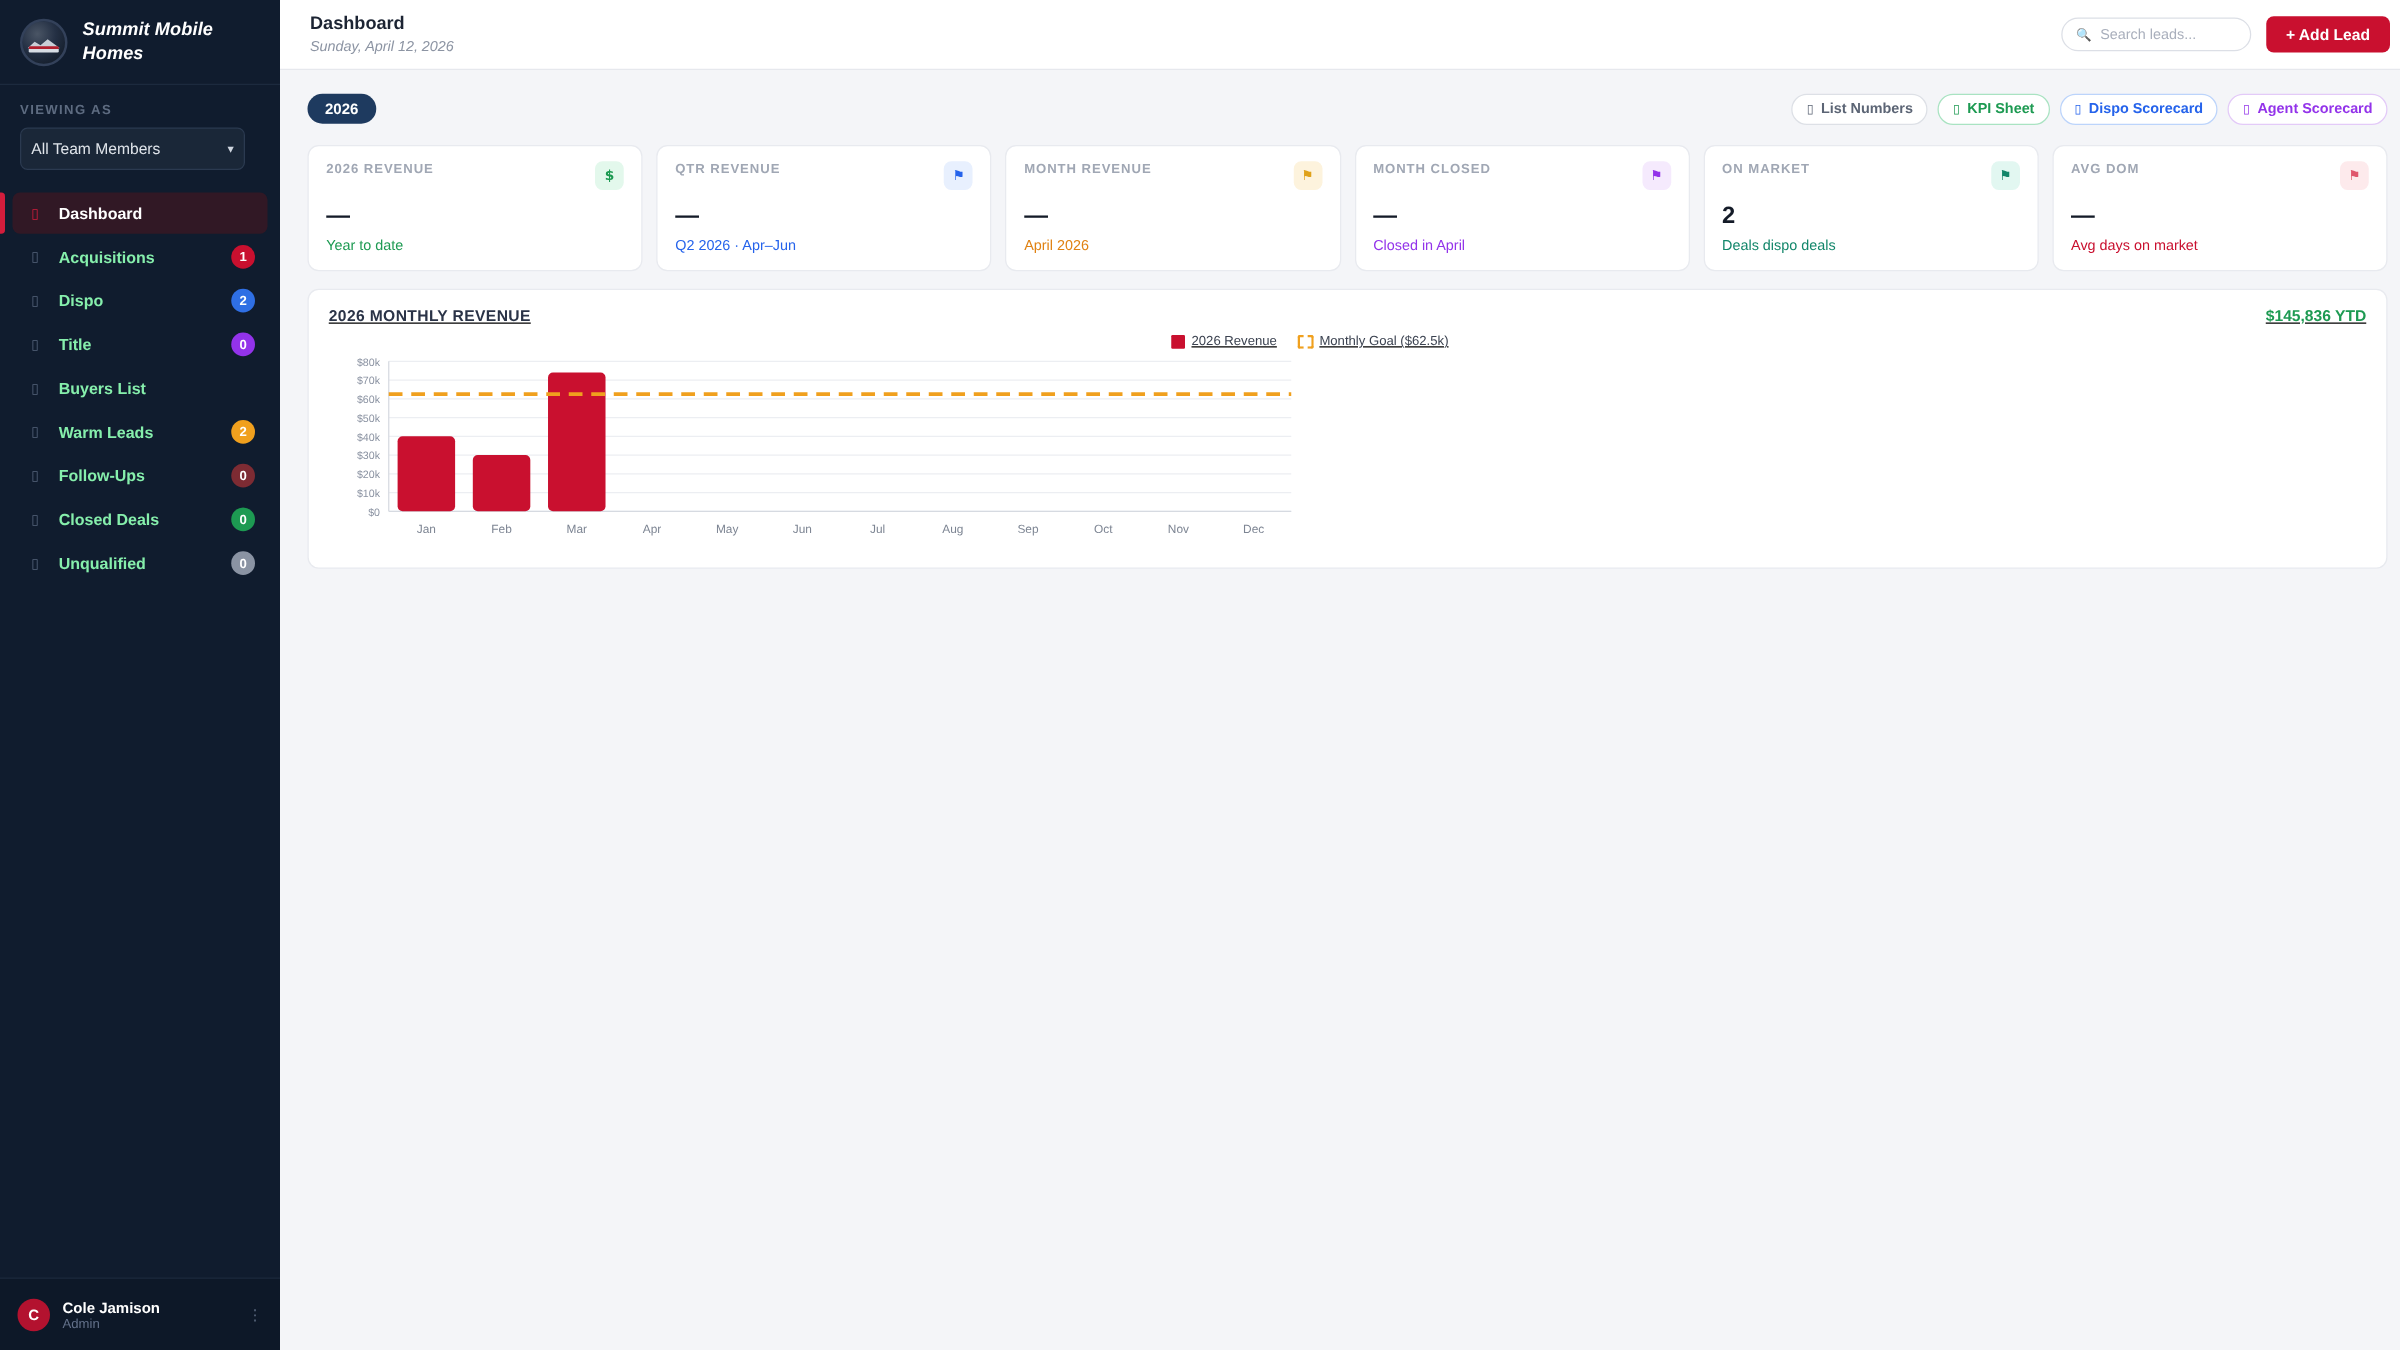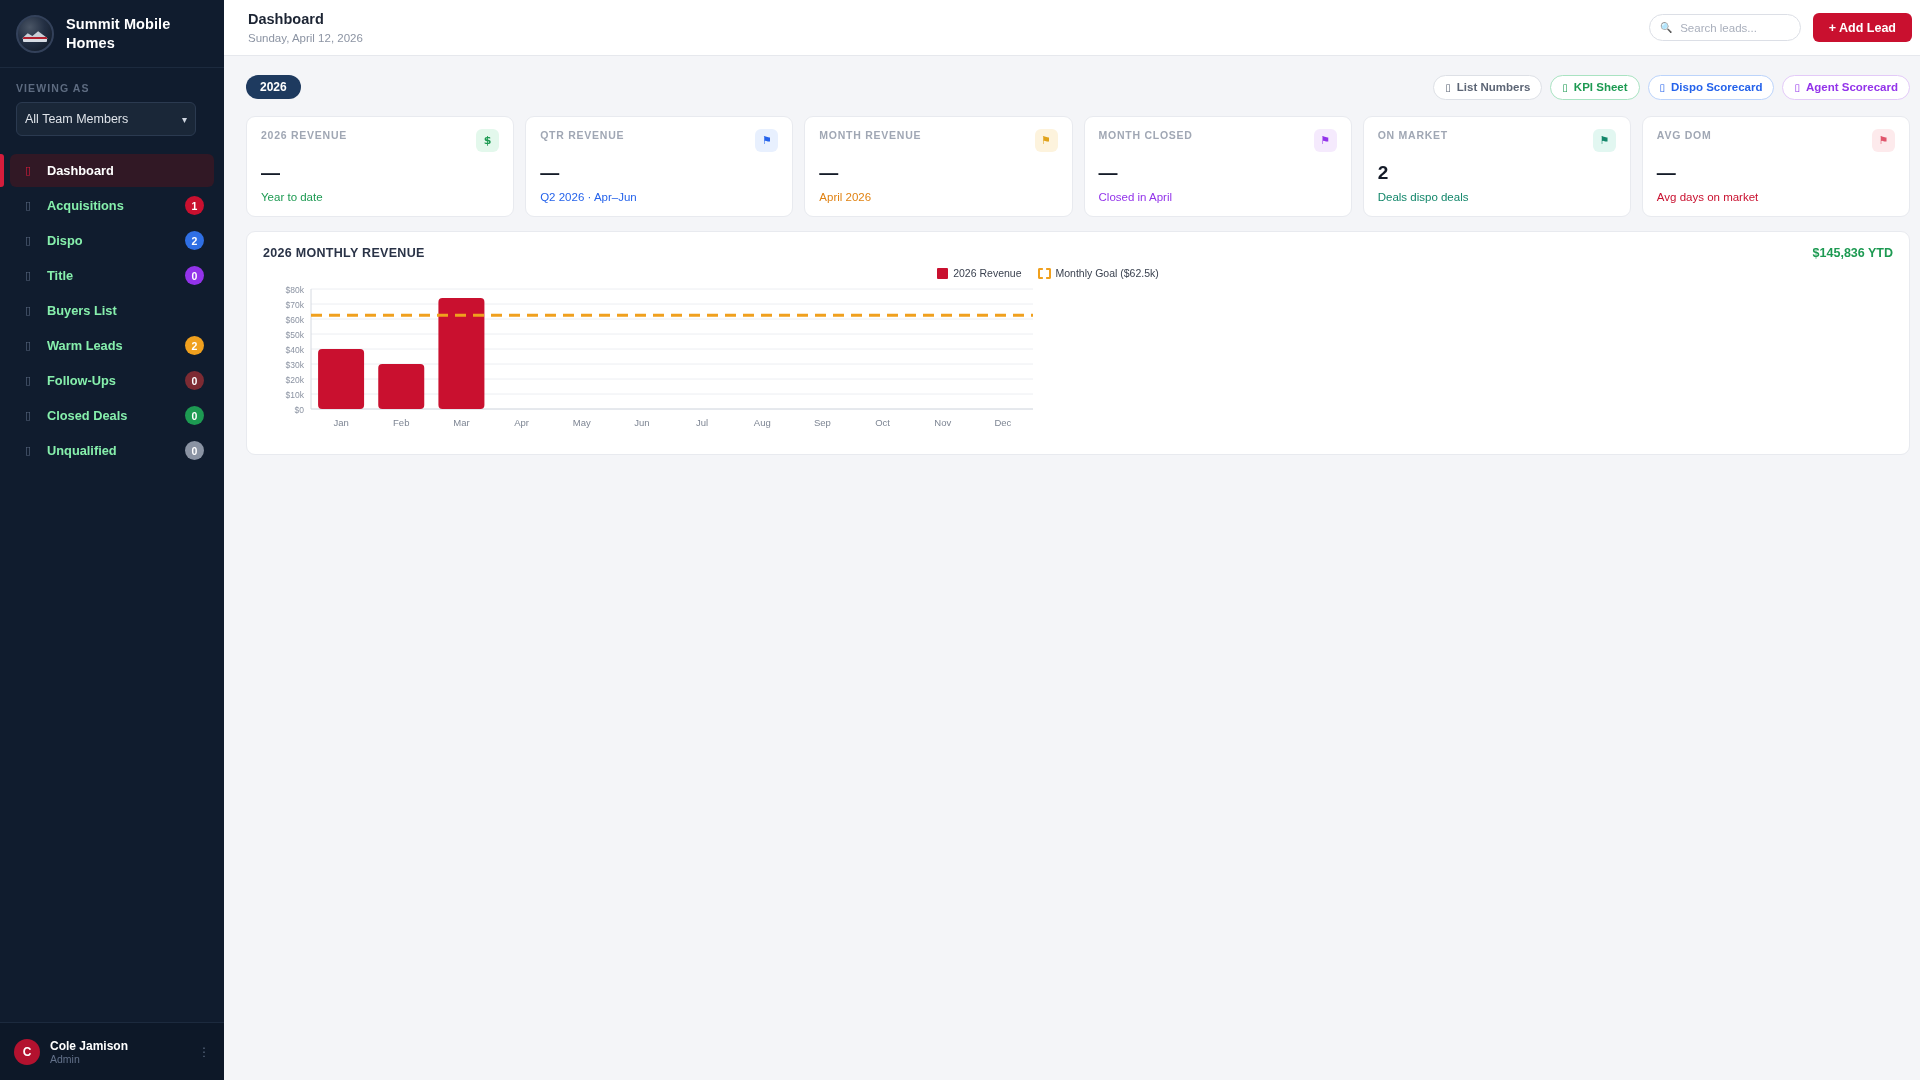--- a/index.html
+++ b/index.html
@@ -46,6 +46,7 @@
   .brand-name {
     color: #ffffff; font-size: 14.5px; font-weight: 700; line-height: 1.28;
     letter-spacing: .1px;
+    font-style: italic;
   }
   .viewing-block { padding: 14px 14px 12px 16px; }
   .viewing-label {

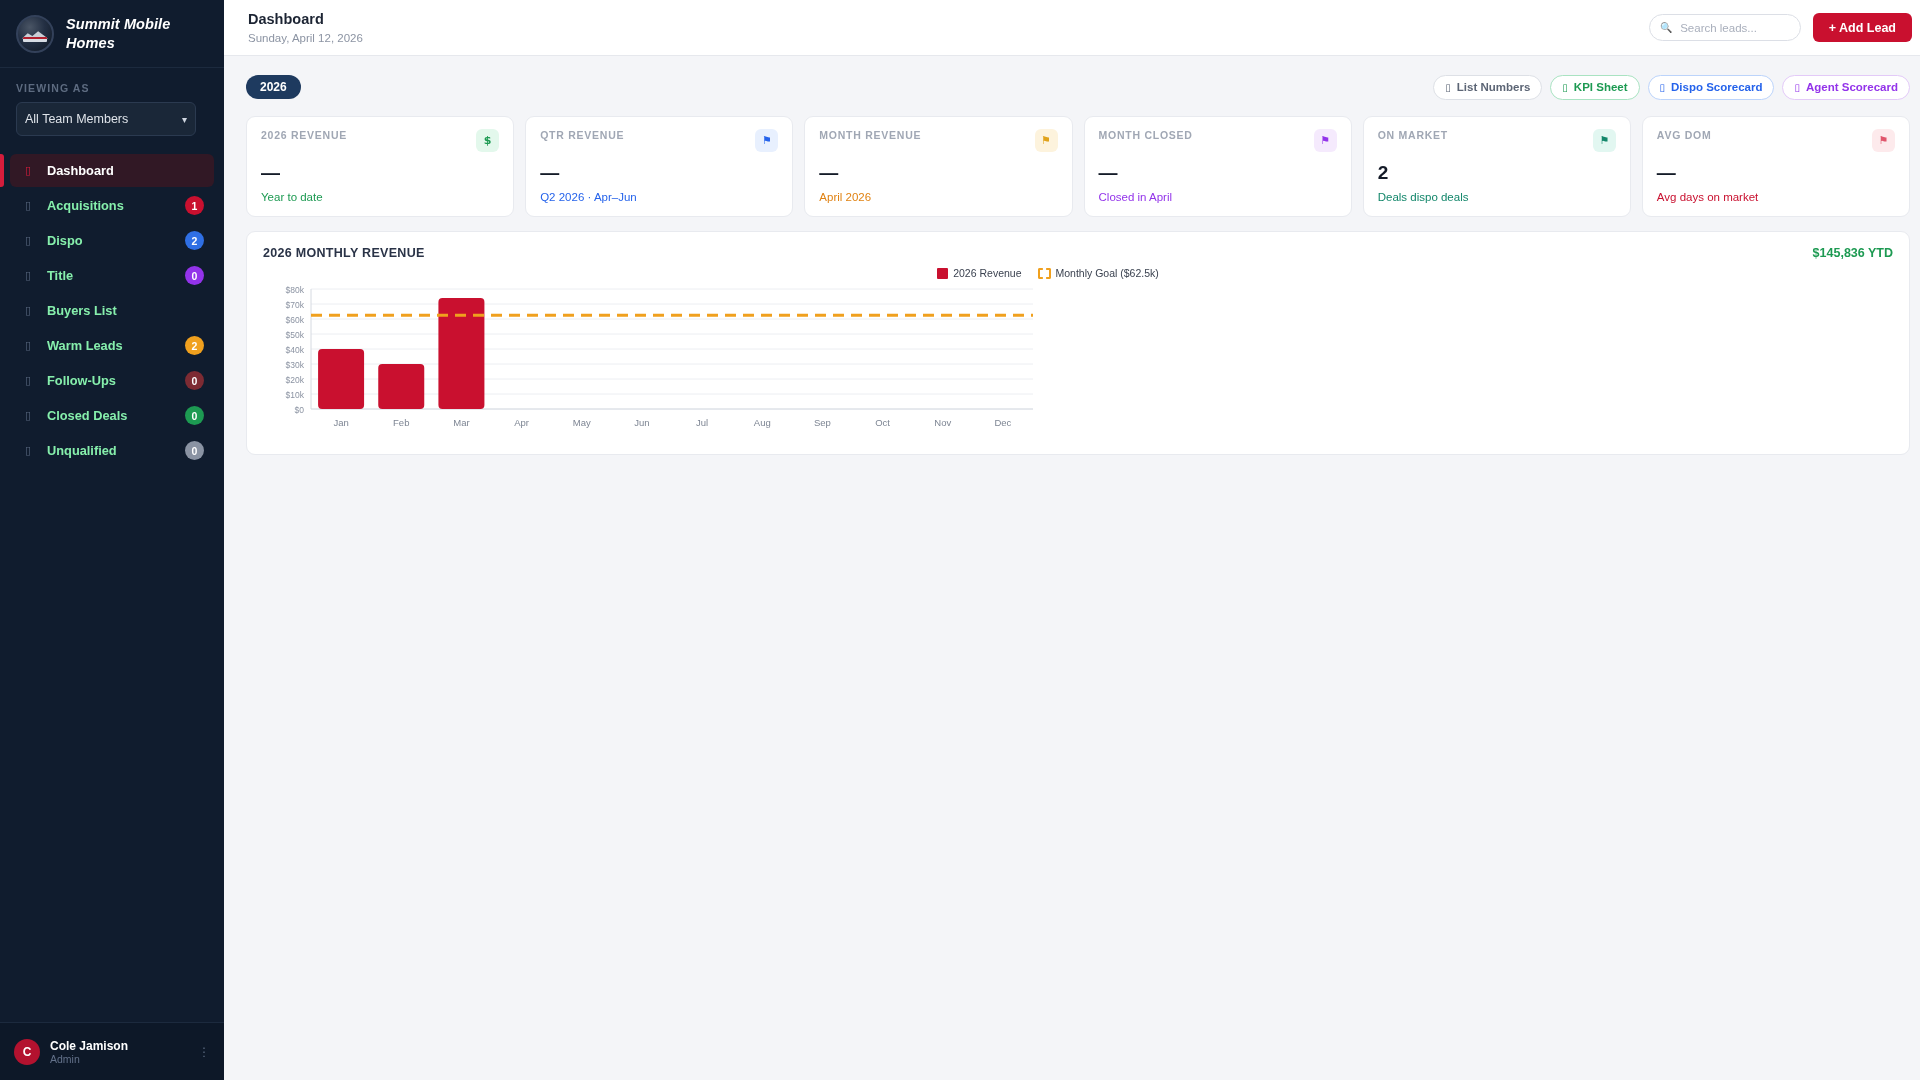--- a/index.html
+++ b/index.html
@@ -119,7 +119,7 @@
     flex: 0 0 56px;
   }
   .page-title { font-size: 14.5px; font-weight: 700; color: #1c2433; line-height: 1.2; }
-  .page-date { font-size: 11.5px; color: #8c94a3; margin-top: 3px; }
+  .page-date { font-size: 11.5px; color: #8c94a3; margin-top: 3px; font-style: italic; }
   .topbar-right { margin-left: auto; display: flex; align-items: center; gap: 12px; }
   .search-box {
     width: 152px; height: 27px; border: 1px solid #dcdfe6; border-radius: 14px;

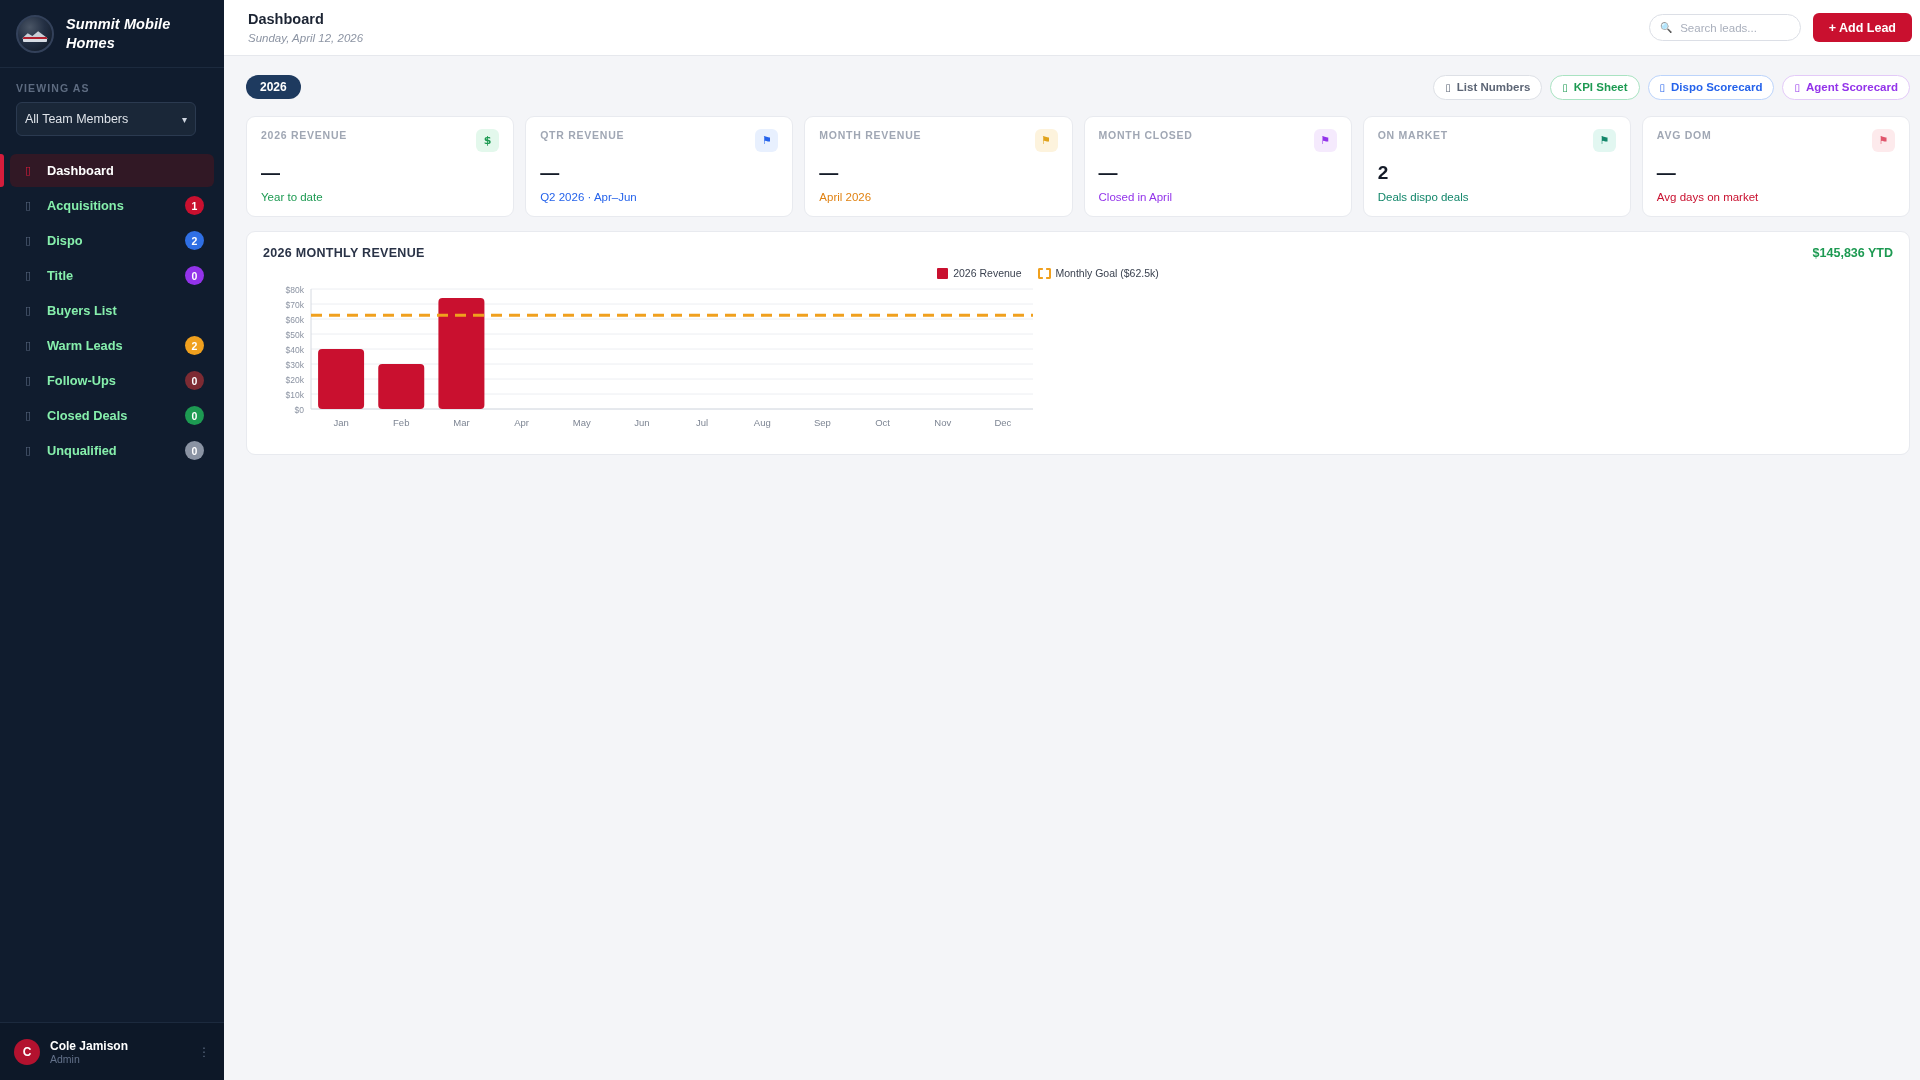--- a/index.html
+++ b/index.html
@@ -177,7 +177,7 @@
 
   .chart-card {
     background: #fff; border: 1px solid #e8eaef; border-radius: 9px;
-    padding: 14px 16px 14px 16px; height: 224px;
+    padding: 14px 16px 14px 16px; height: 224px; text-decoration: underline;
   }
   .chart-head { display: flex; align-items: center; }
   .chart-title { font-size: 12.5px; font-weight: 700; color: #2a3347; letter-spacing: .3px; }

